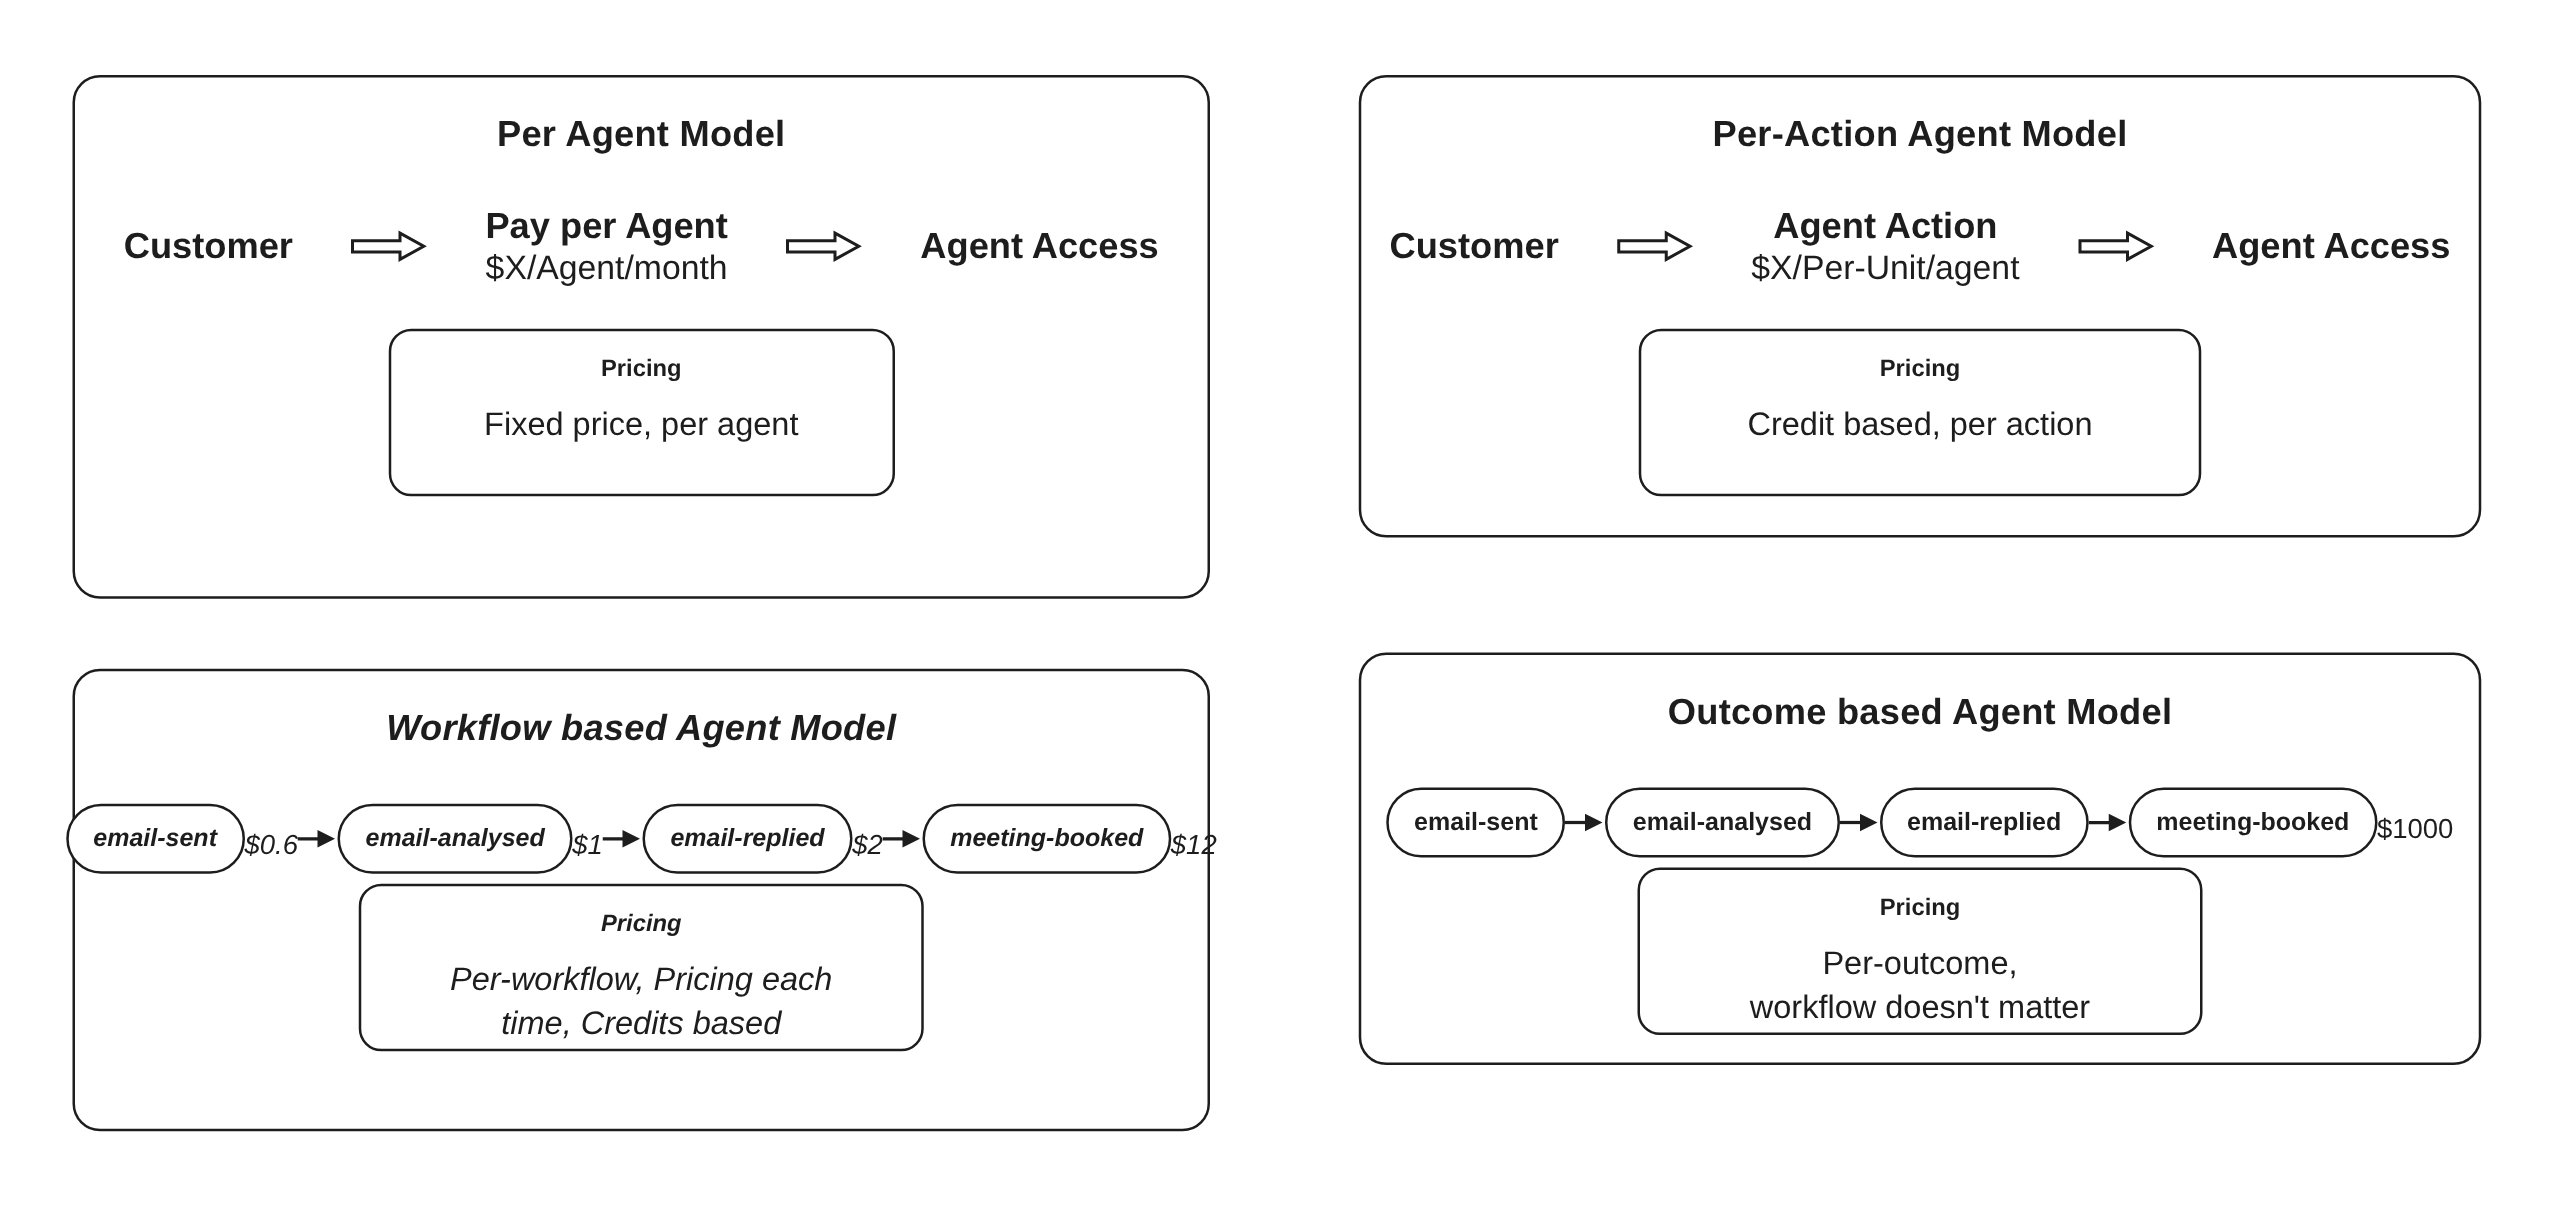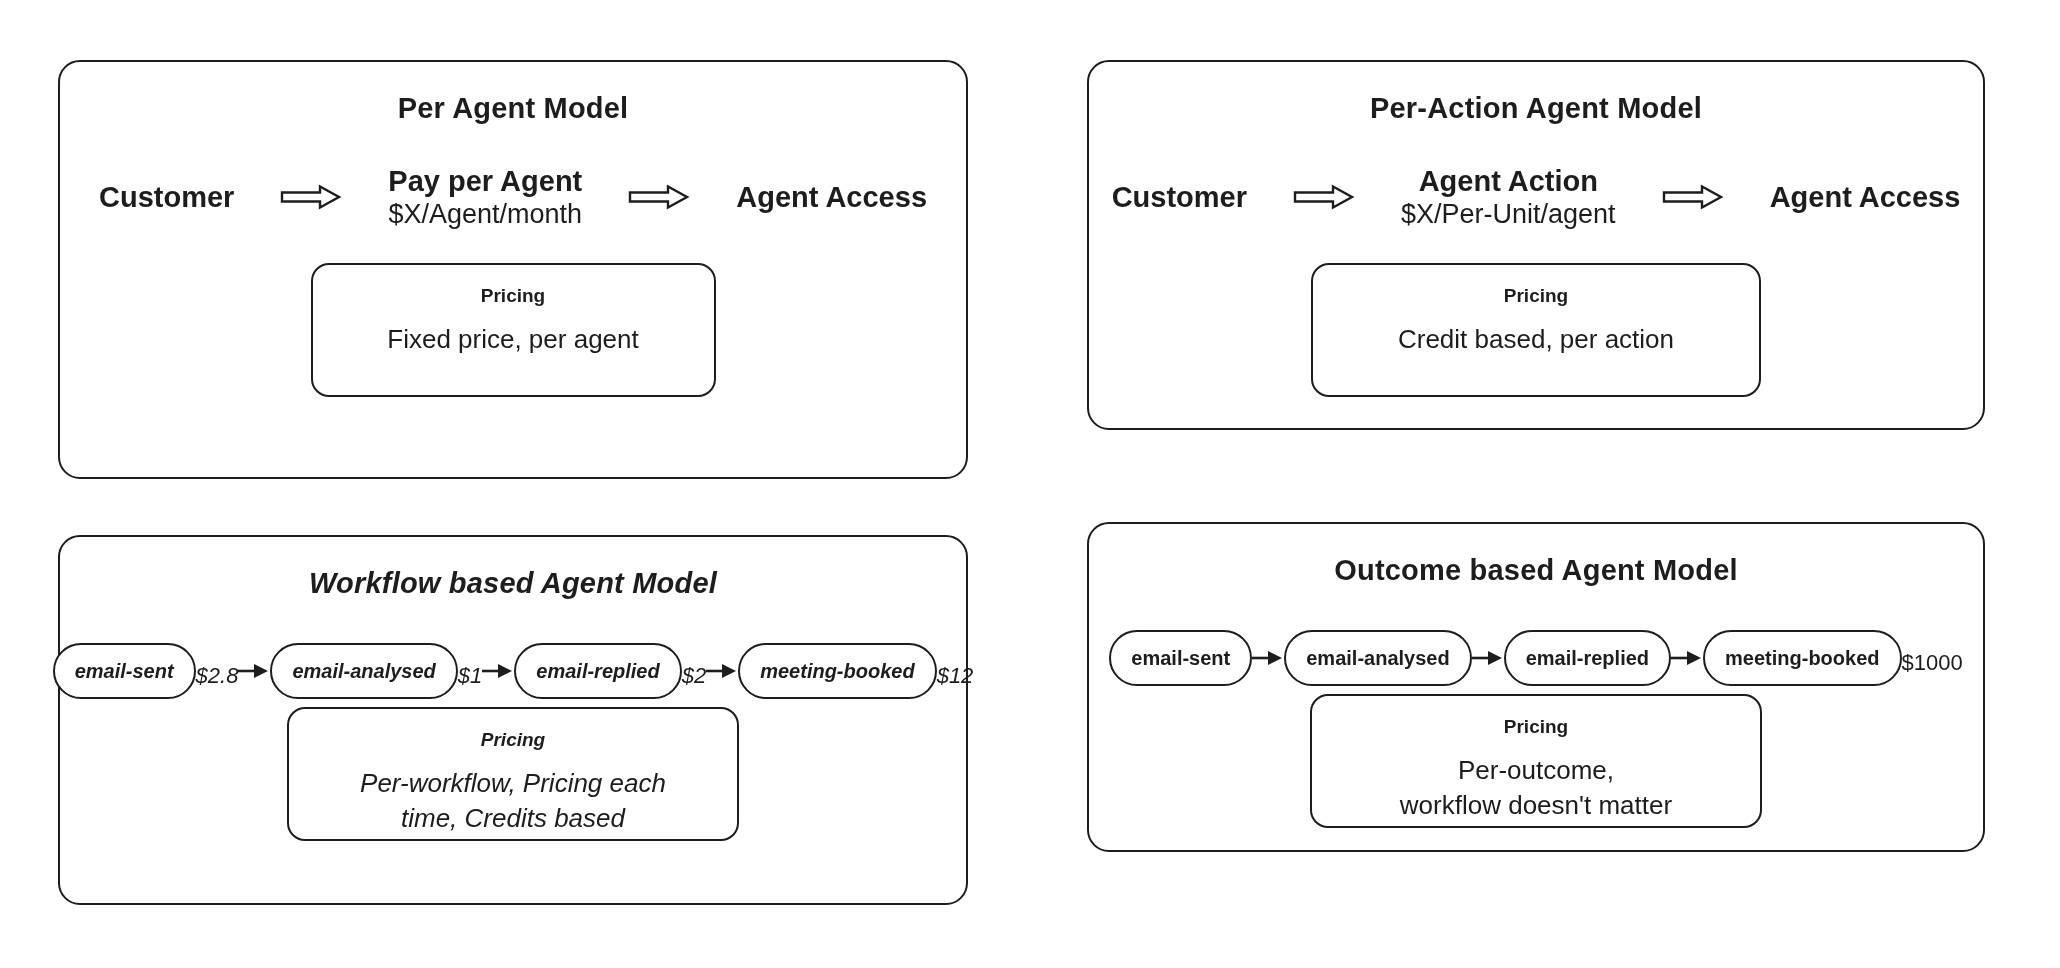--- a/index.html
+++ b/index.html
@@ -194,7 +194,7 @@
   <div class="steps-row">
     <div class="step">
       <div class="pill">email-sent</div>
-      <div class="step-price">$2.8</div>
+      <div class="step-price">$0.6</div>
     </div>
     <svg class="step-arrow" width="32" height="20" viewBox="0 0 32 20">
       <line x1="0" y1="10" x2="17" y2="10" stroke="#1d1d1d" stroke-width="2.6"></line>

